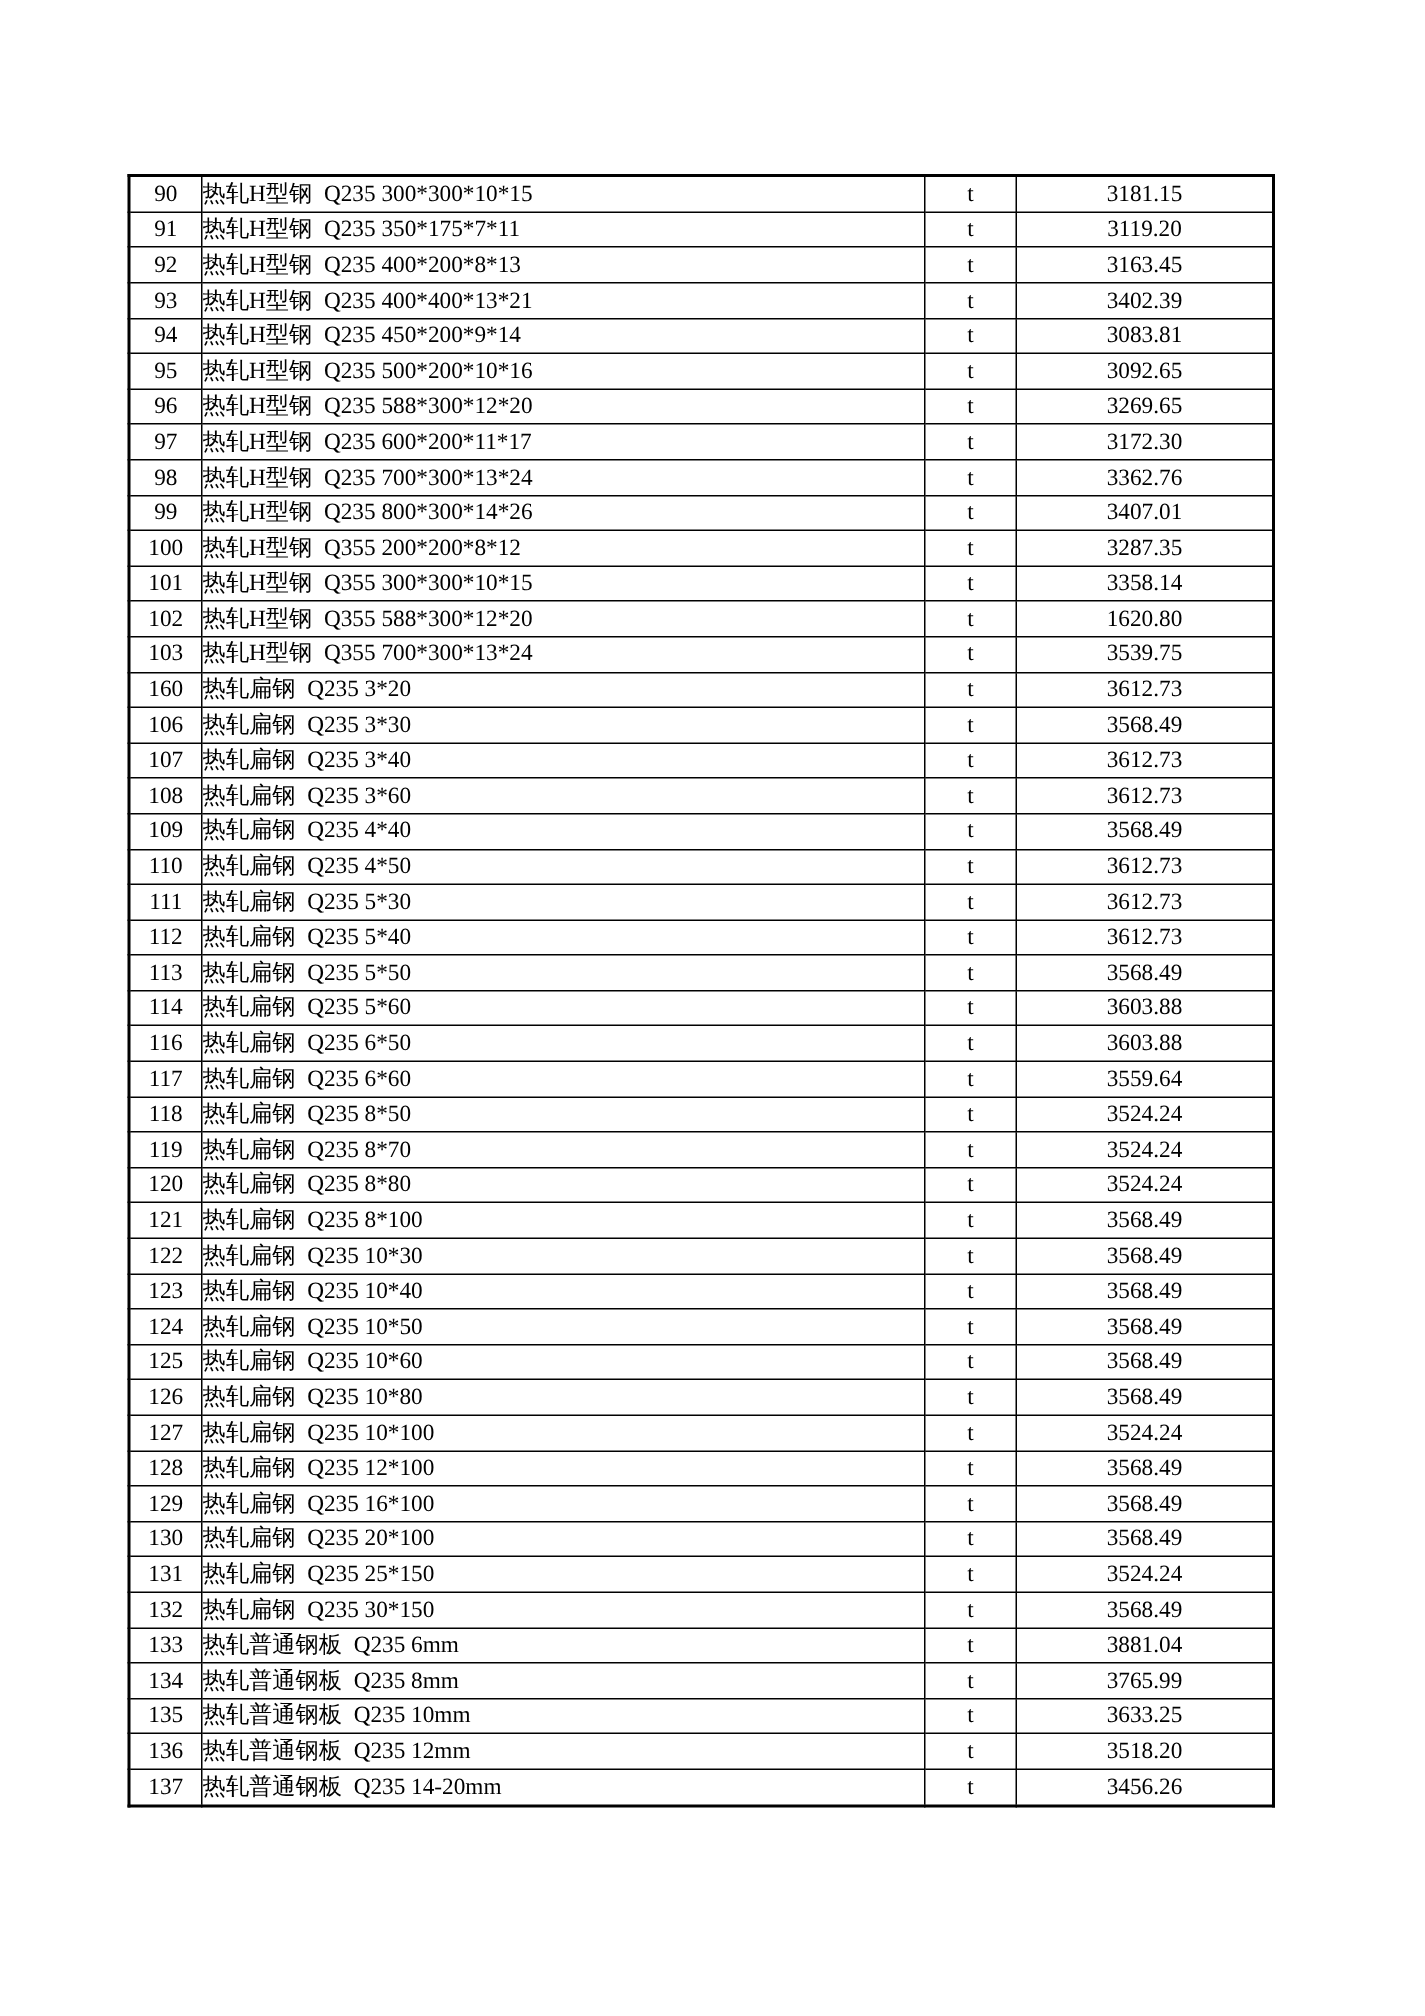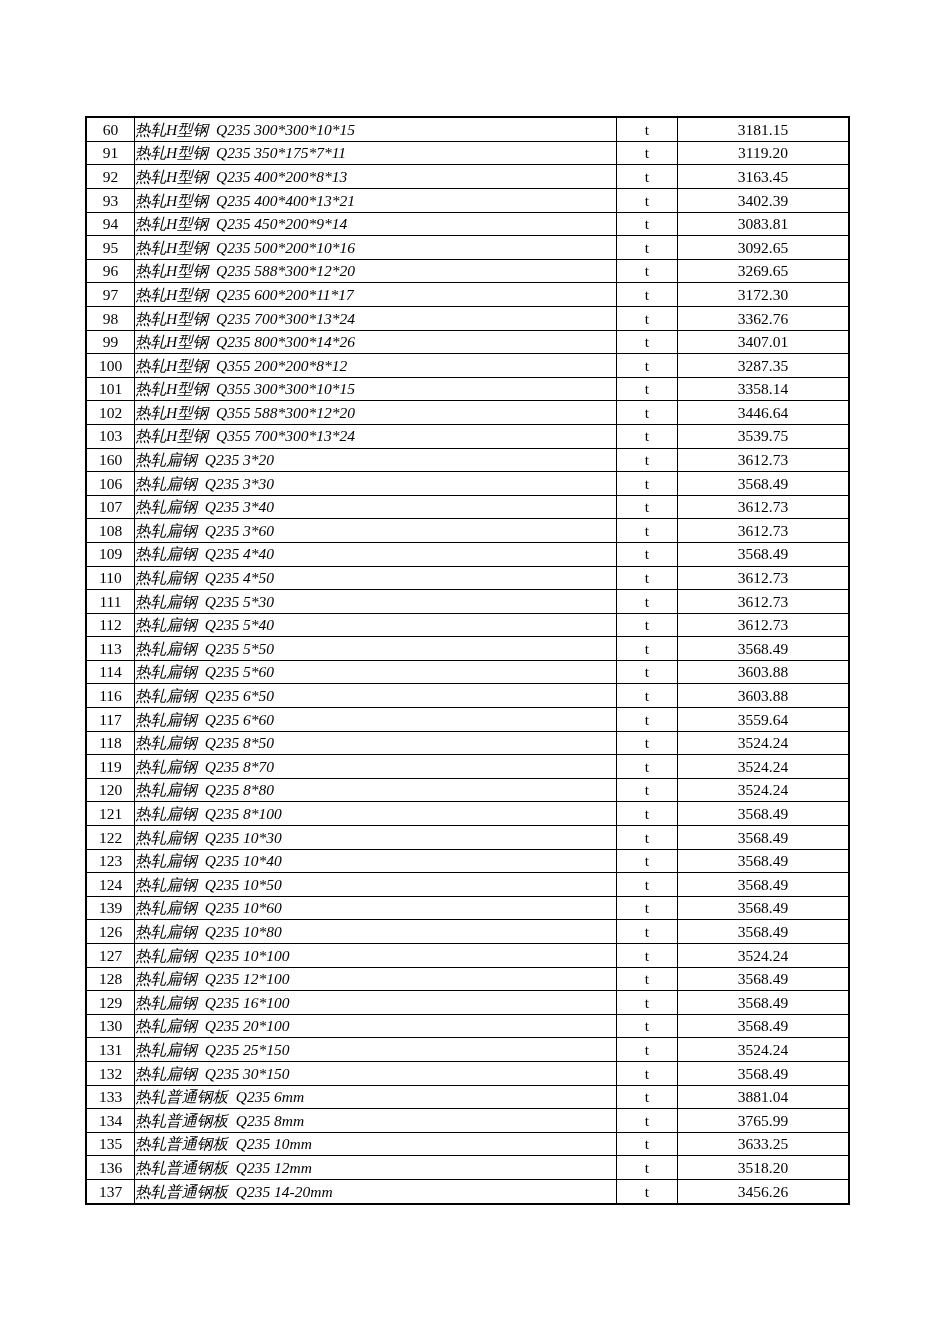--- a/index.html
+++ b/index.html
@@ -47,7 +47,7 @@
   <table class="price-table">
     <tbody>
         <tr>
-    <td class="col-idx">60</td>
+    <td class="col-idx">90</td>
     <td class="col-desc">热轧H型钢  Q235 300*300*10*15</td>
     <td class="col-unit">t</td>
     <td class="col-price">3181.15</td>

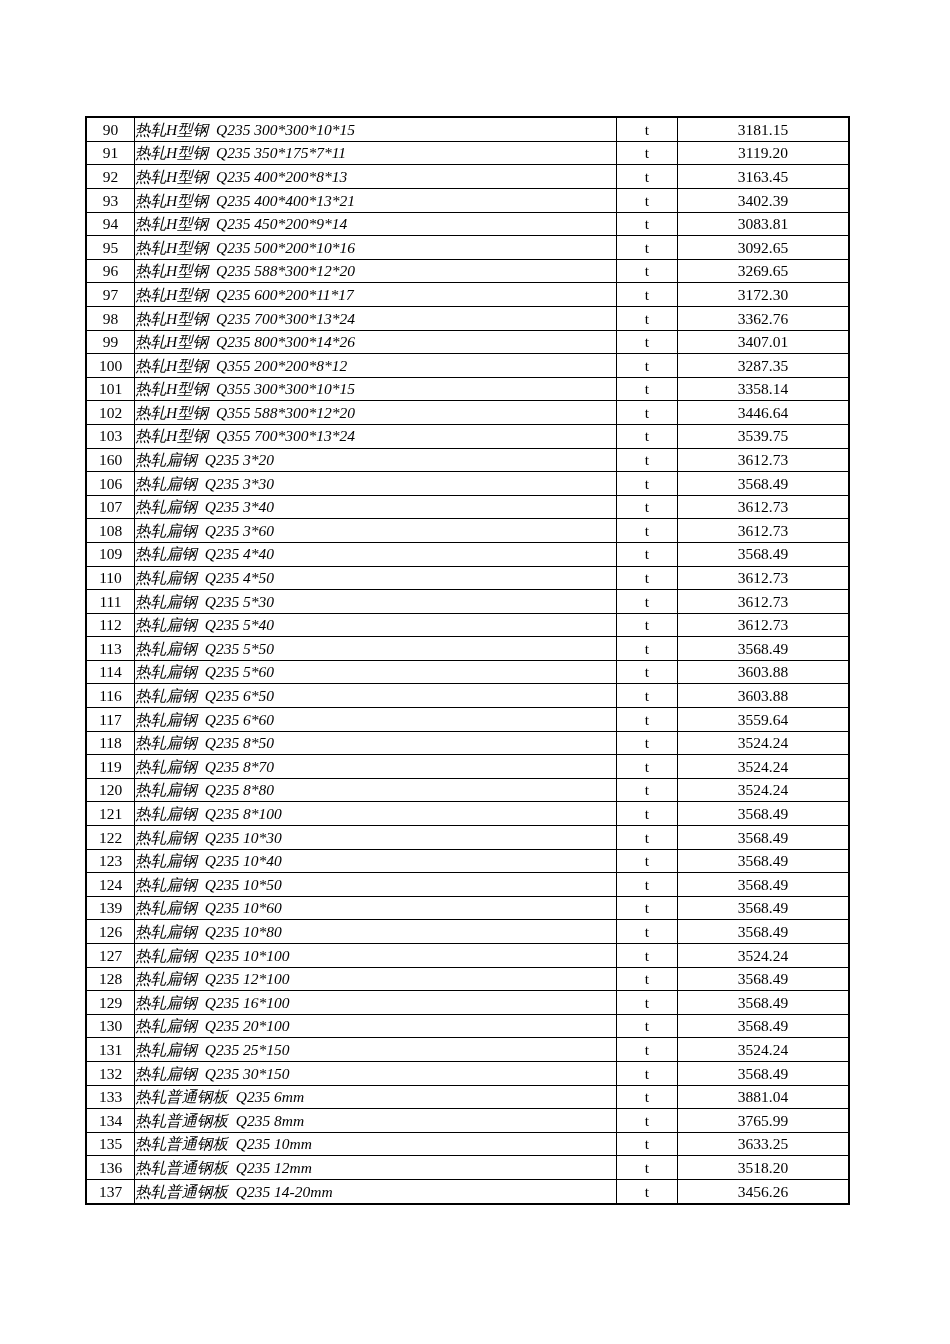--- a/index.html
+++ b/index.html
@@ -36,7 +36,7 @@
     vertical-align: middle;
   }
   td.col-idx   { width: 47px;  text-align: center; }
-  td.col-desc  { width: 481px; text-align: left; padding-left: 4px; font-style: italic; }
+  td.col-desc  { width: 481px; text-align: left; padding-left: 4px; }
   td.col-unit  { width: 60px;  text-align: center; }
   td.col-price { width: 170px; text-align: center; font-family: Liberation Serif, serif; }
 </style>

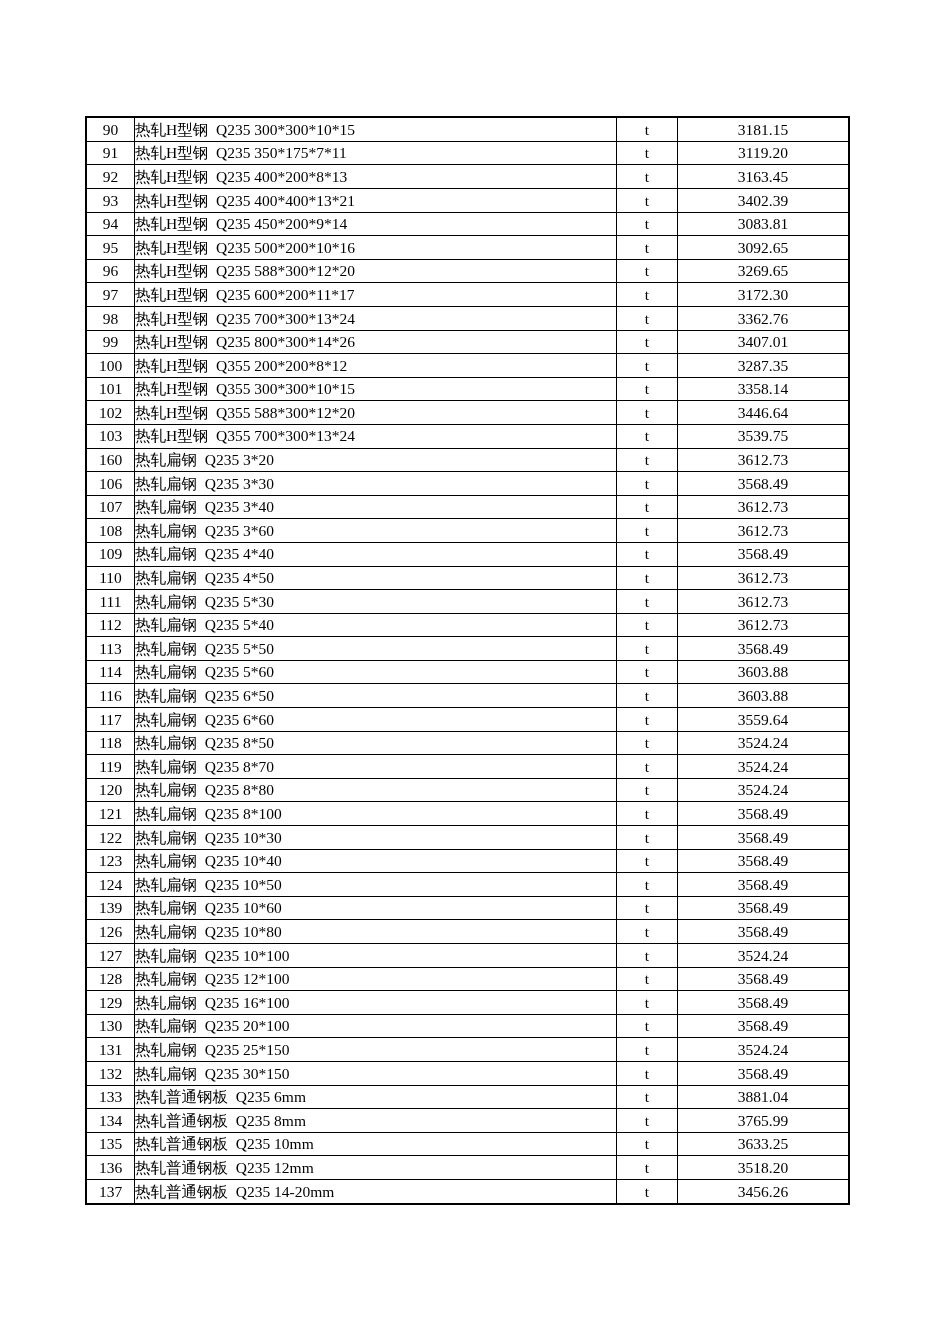--- a/index.html
+++ b/index.html
@@ -122,7 +122,7 @@
     <td class="col-idx">102</td>
     <td class="col-desc">热轧H型钢  Q355 588*300*12*20</td>
     <td class="col-unit">t</td>
-    <td class="col-price">3446.64</td>
+    <td class="col-price">1620.80</td>
   </tr>
         <tr>
     <td class="col-idx">103</td>

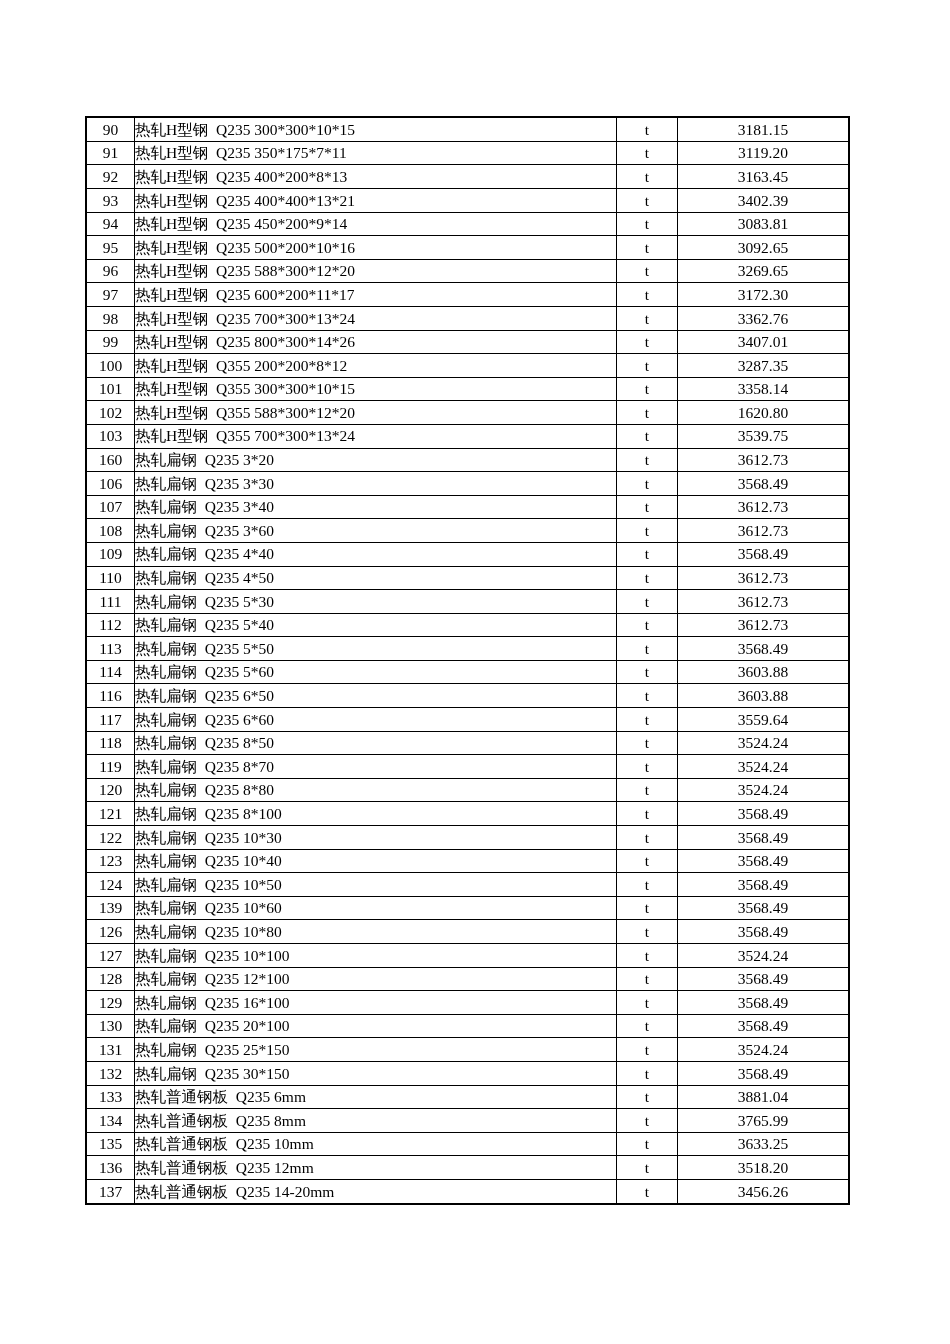--- a/index.html
+++ b/index.html
@@ -245,7 +245,7 @@
     <td class="col-price">3568.49</td>
   </tr>
         <tr>
-    <td class="col-idx">139</td>
+    <td class="col-idx">125</td>
     <td class="col-desc">热轧扁钢  Q235 10*60</td>
     <td class="col-unit">t</td>
     <td class="col-price">3568.49</td>

